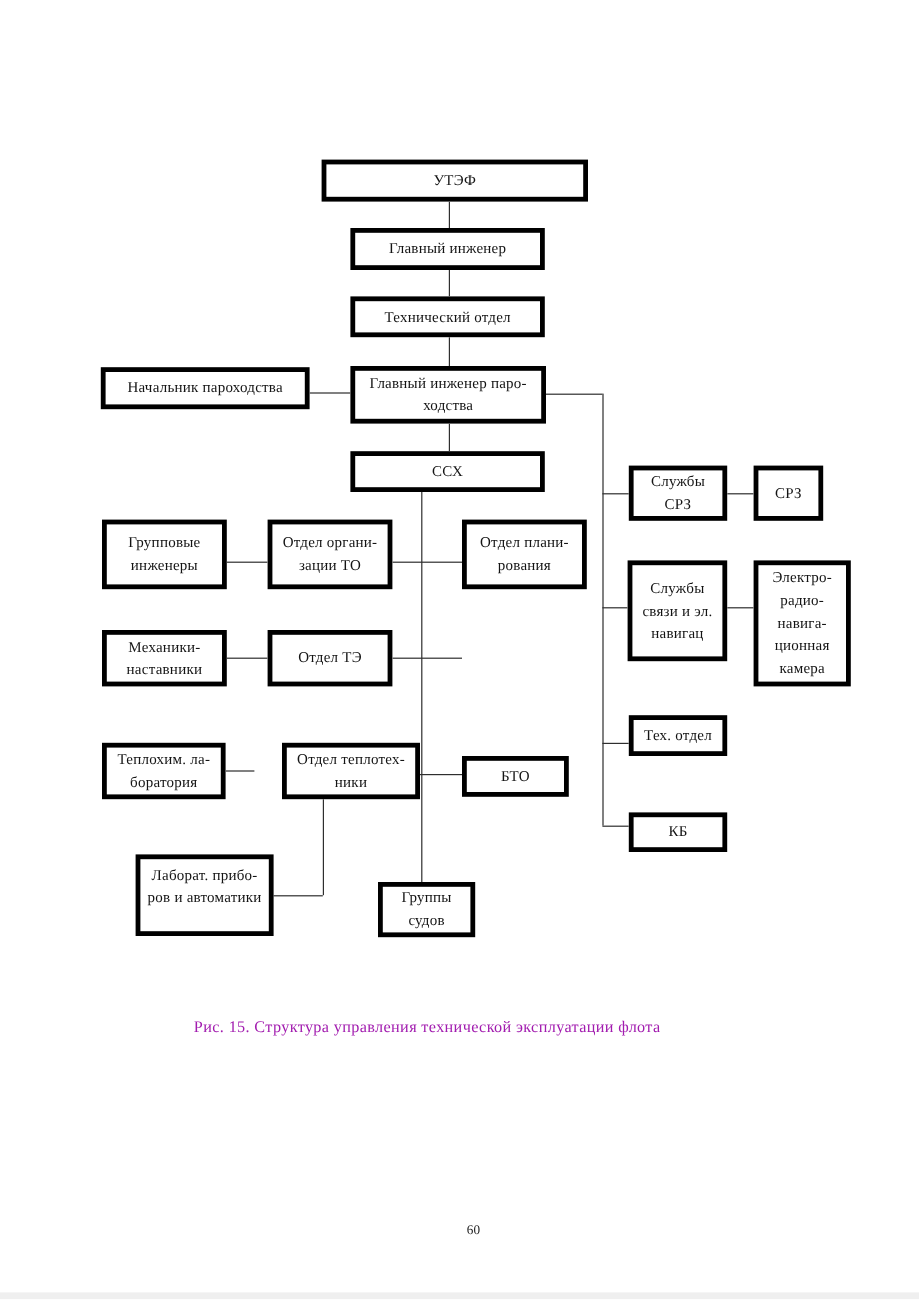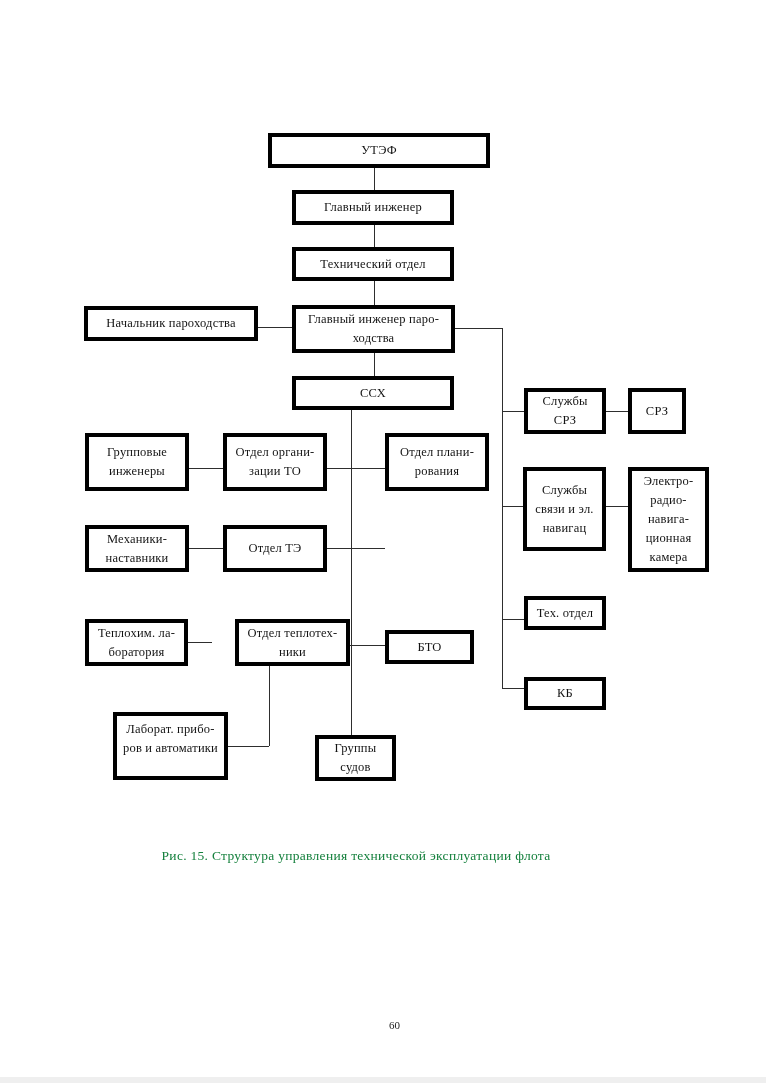--- a/index.html
+++ b/index.html
@@ -21,7 +21,7 @@
   .edge{position:absolute;background:#2e2e2e;z-index:1;}
   #caption{
     position:absolute;left:0;top:848px;width:712px;text-align:center;
-    font-size:13.5px;color:#15803d;letter-spacing:0.3px;
+    font-size:13.5px;color:#a21caf;letter-spacing:0.3px;
   }
   #page-number{
     position:absolute;left:389px;top:1019px;font-size:11px;color:#222;z-index:7;

